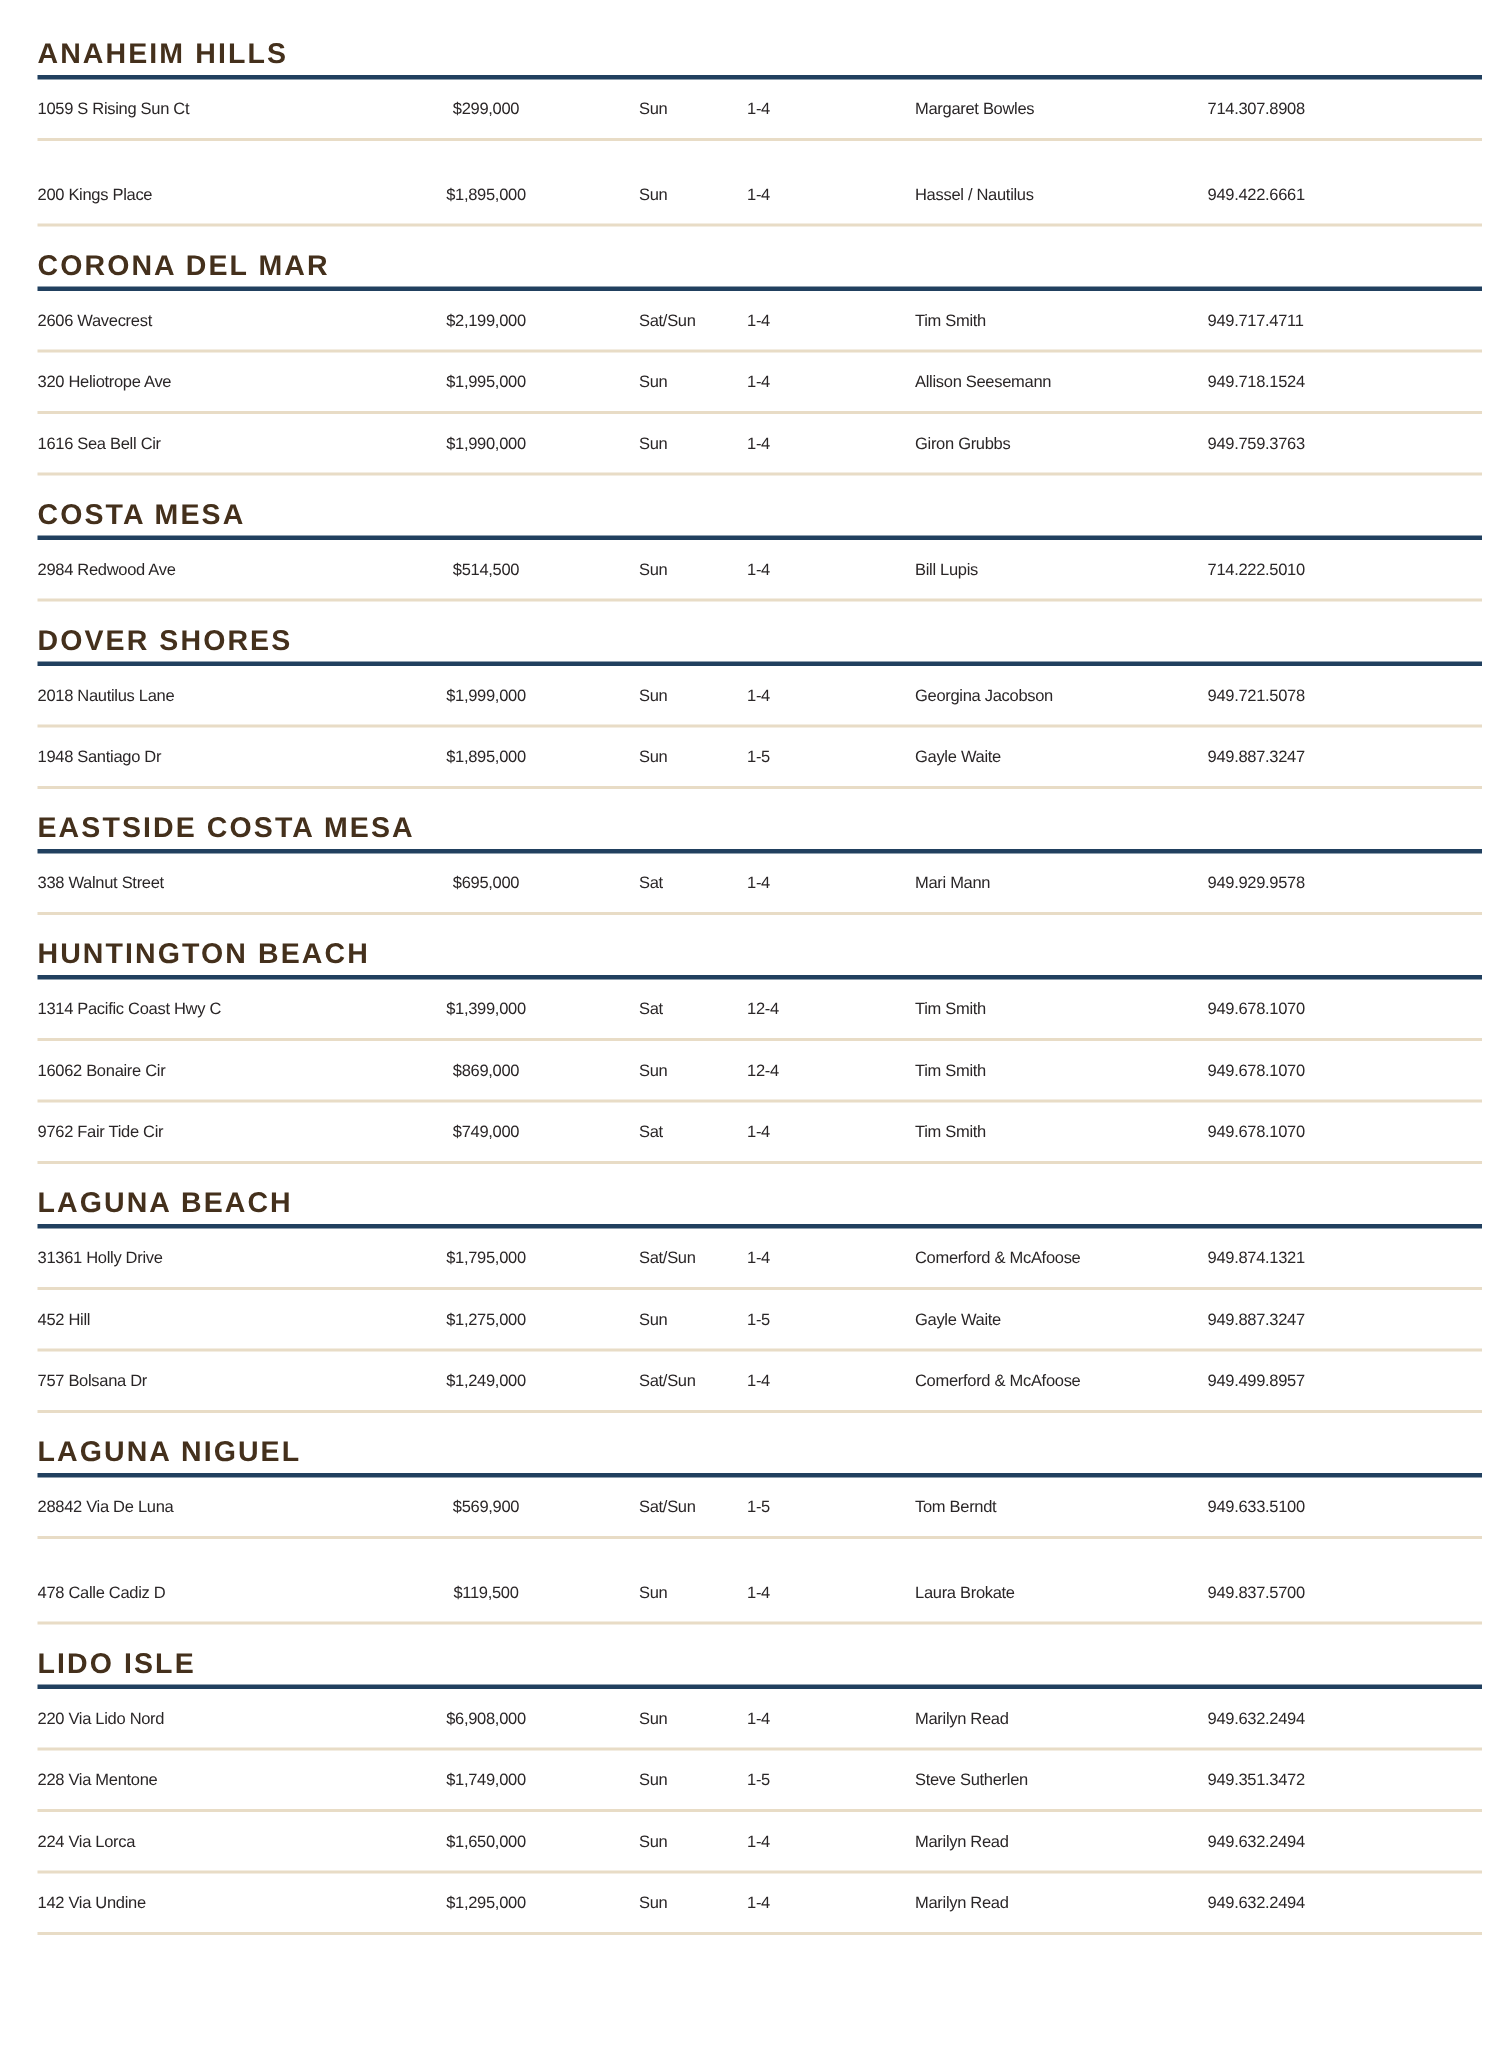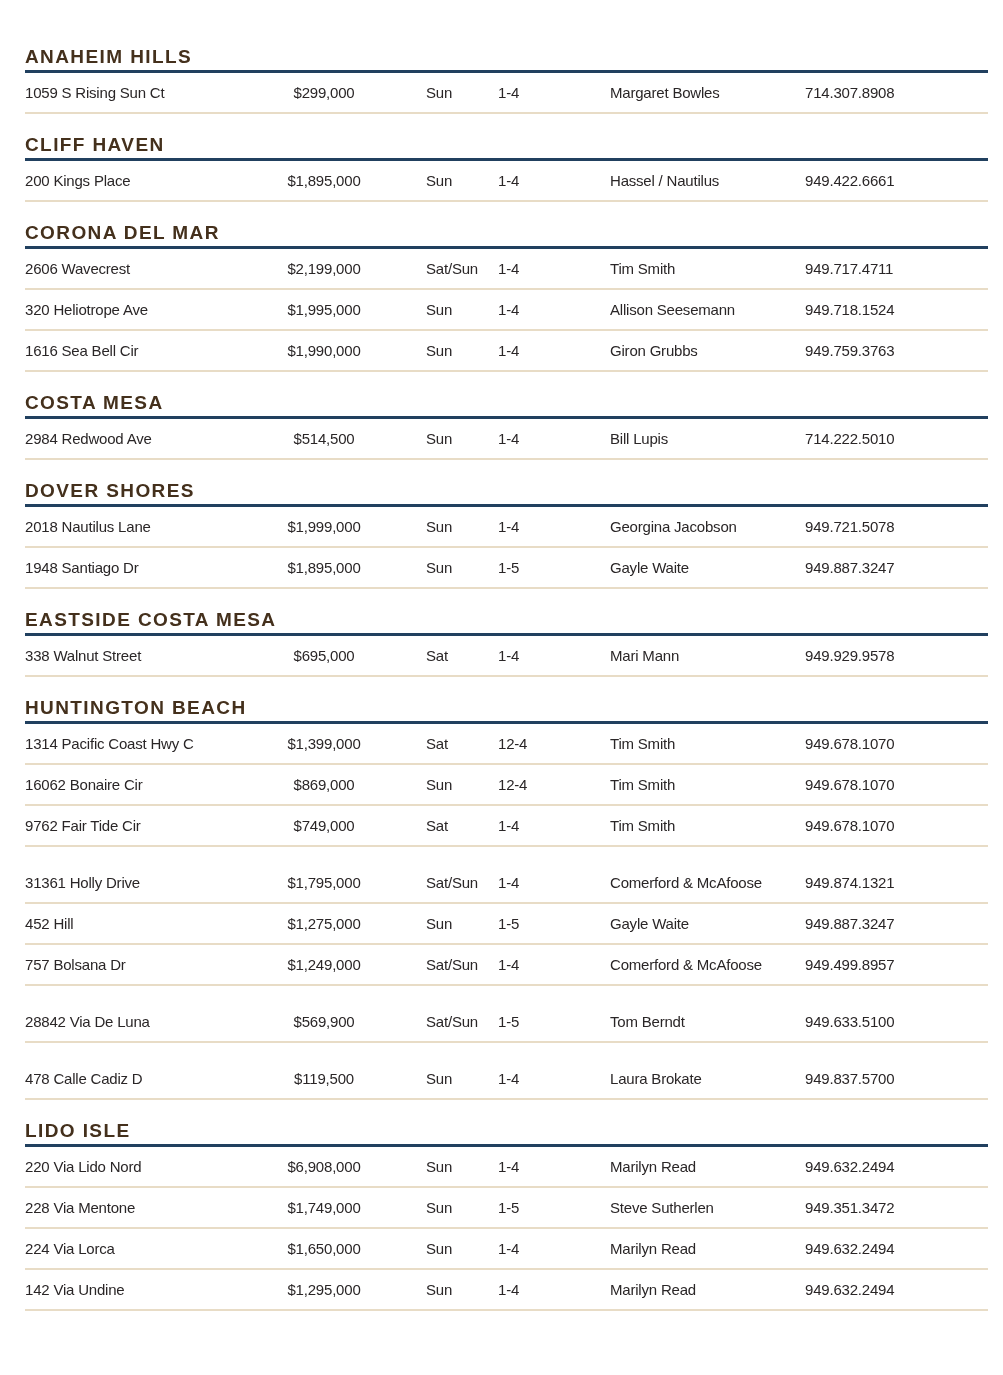--- a/index.html
+++ b/index.html
@@ -30,7 +30,6 @@
     padding-bottom:2px;
     border-bottom:3px solid var(--navy);
     text-transform:uppercase;
-    margin-top:20px;
   }
   .listing-row{
     display:grid;

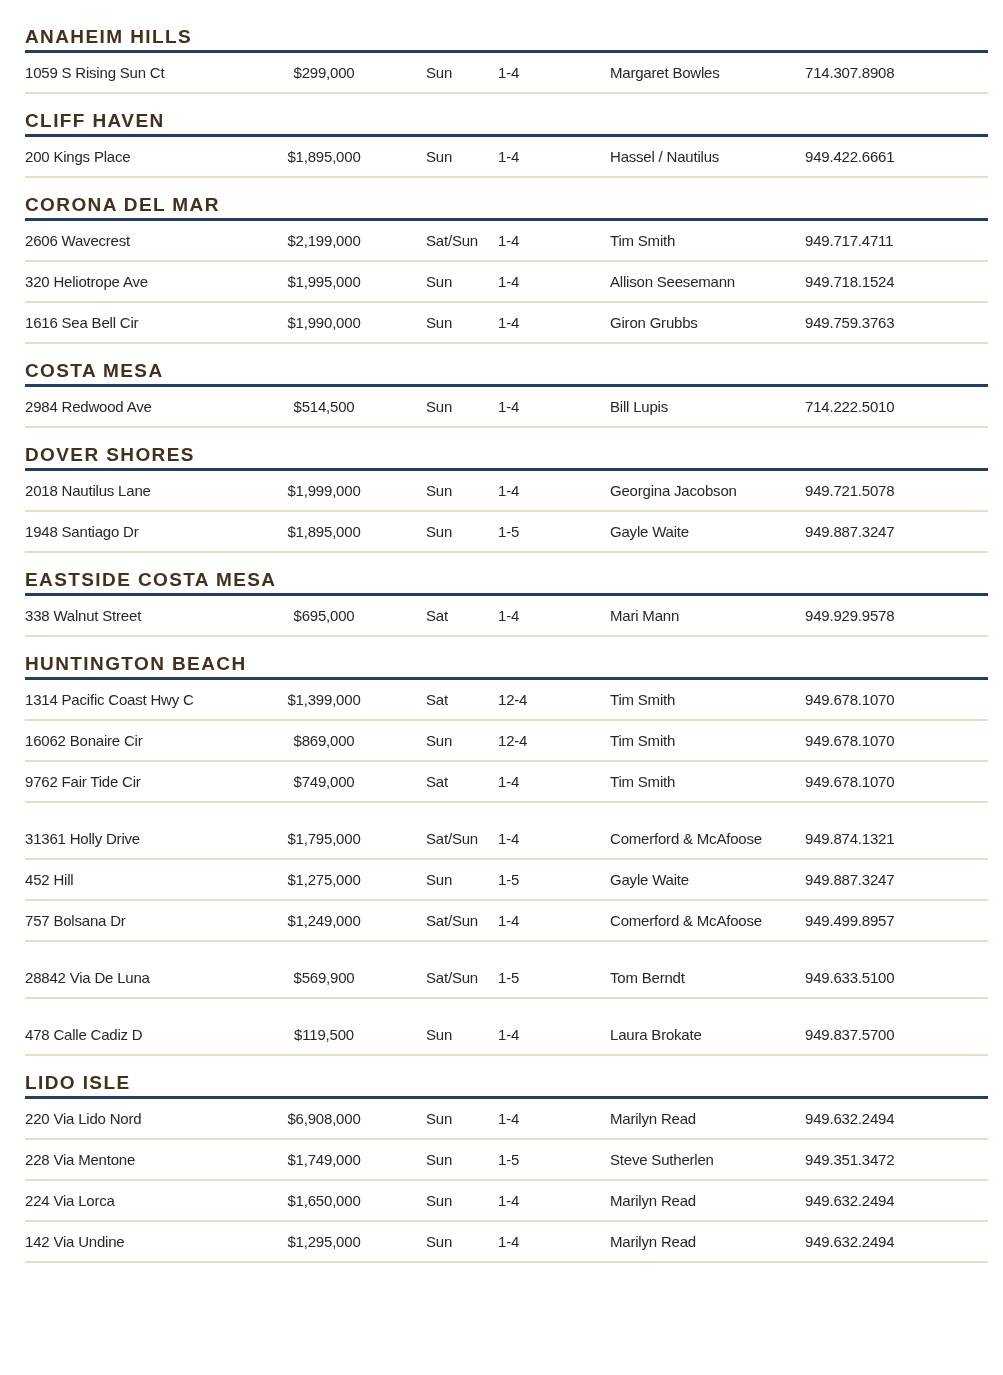--- a/index.html
+++ b/index.html
@@ -37,7 +37,7 @@
     align-items:center;
     height:41px;
     border-bottom:2px solid var(--tan);
-    font-size:15px;
+    font-size:11px;
     letter-spacing:-0.2px;
     line-height:20px;
     white-space:nowrap;

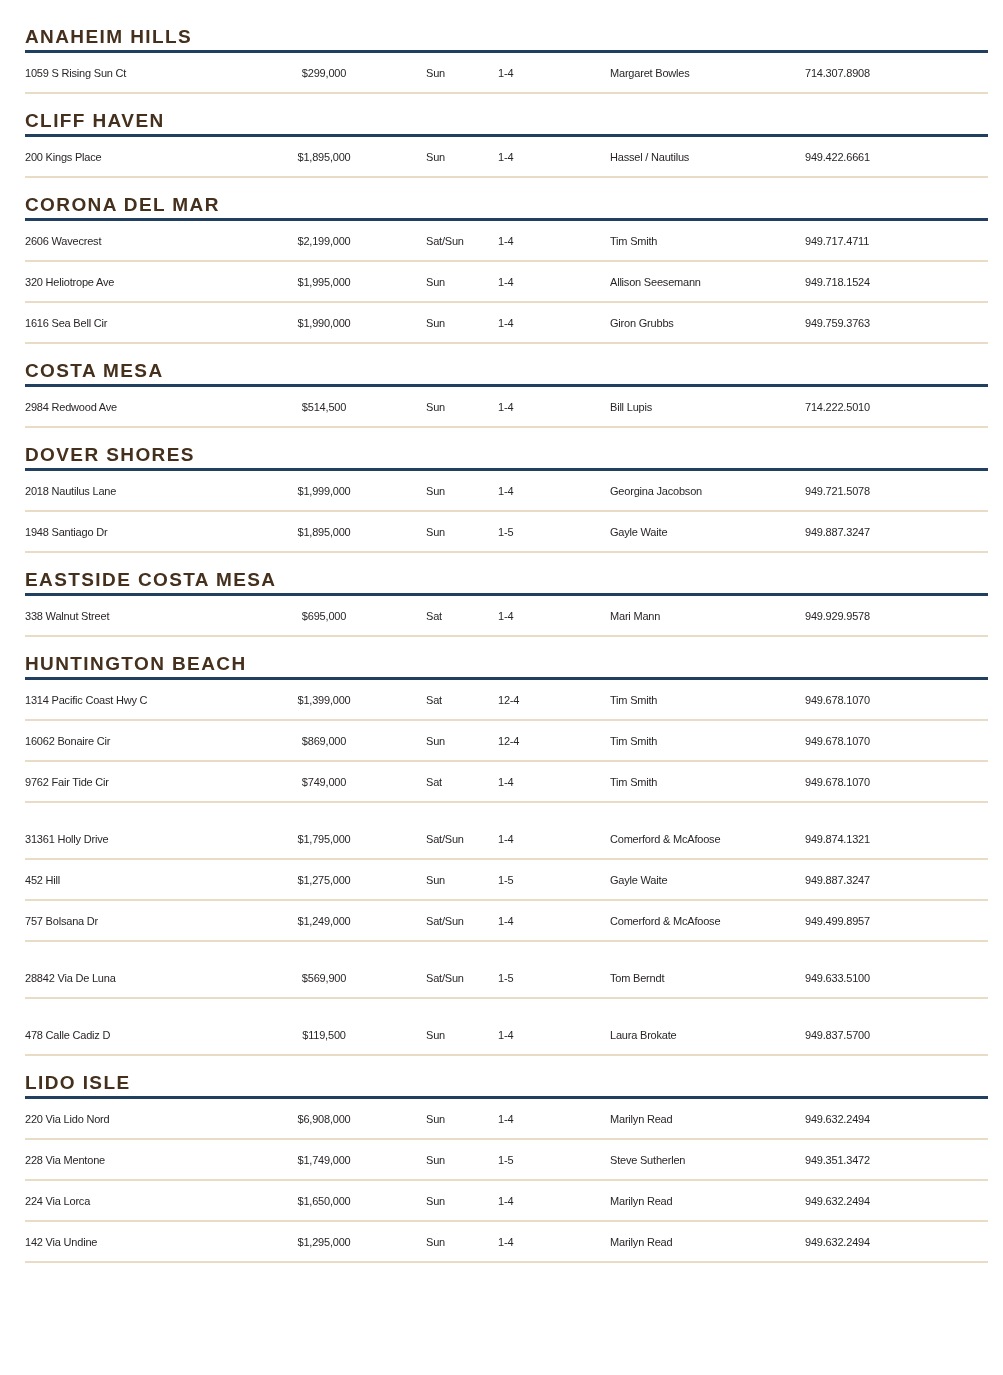--- a/index.html
+++ b/index.html
@@ -65,7 +65,6 @@
   </section>
 
   <section class="section">
-    <h2 class="section-header">CLIFF HAVEN</h2>
     <div class="rows">
   <div class="listing-row">
     <span class="cell address">200 Kings Place</span>

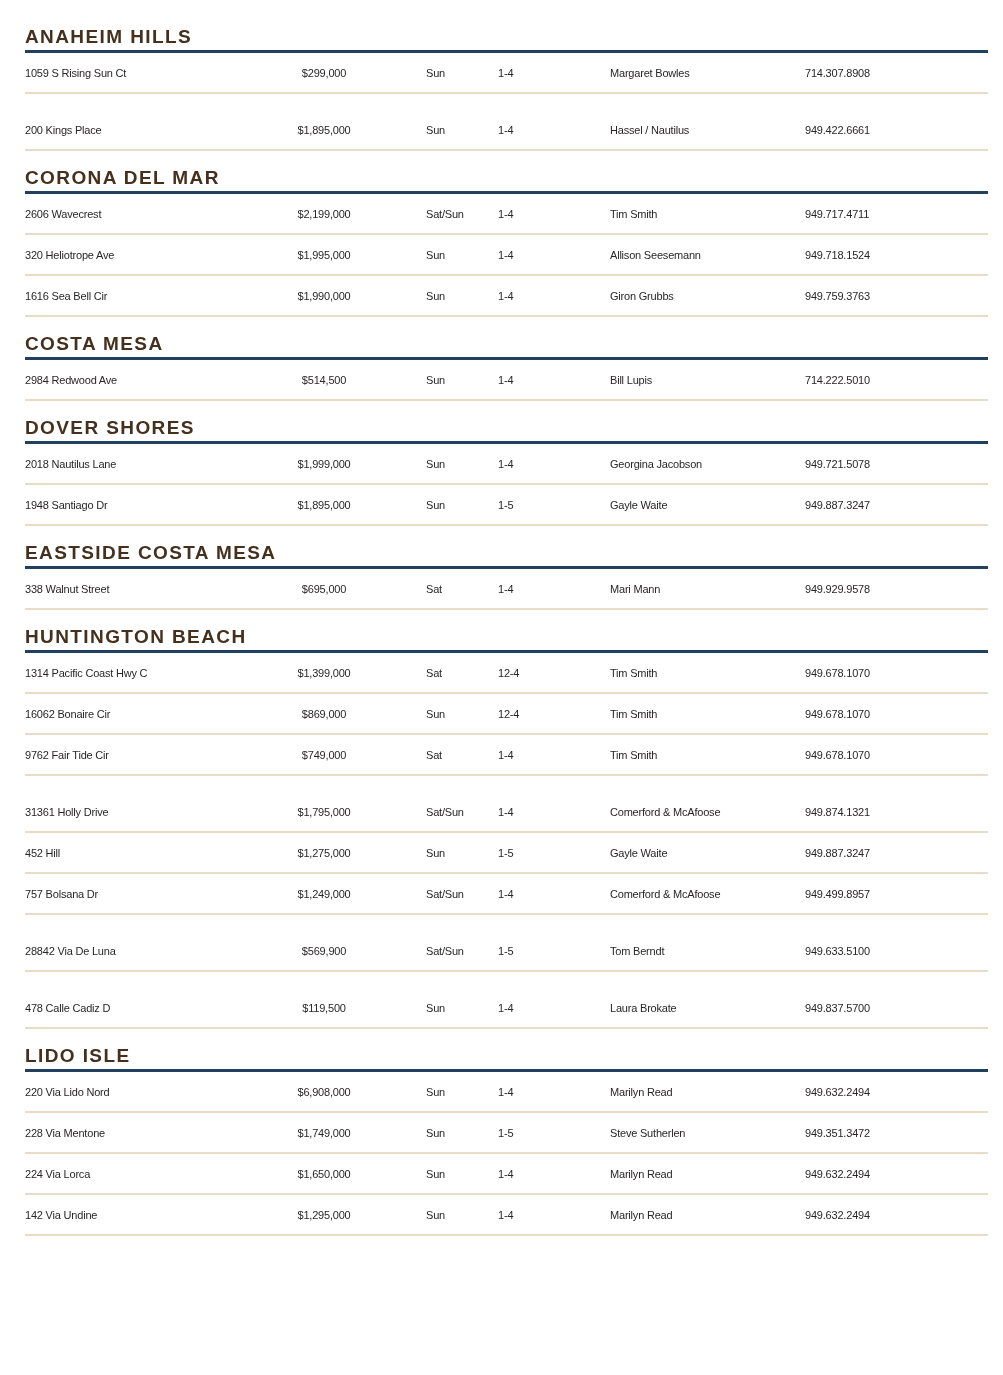--- a/index.html
+++ b/index.html
@@ -193,6 +193,7 @@
   </section>
 
   <section class="section">
+    <h2 class="section-header">LAGUNA BEACH</h2>
     <div class="rows">
   <div class="listing-row">
     <span class="cell address">31361 Holly Drive</span>

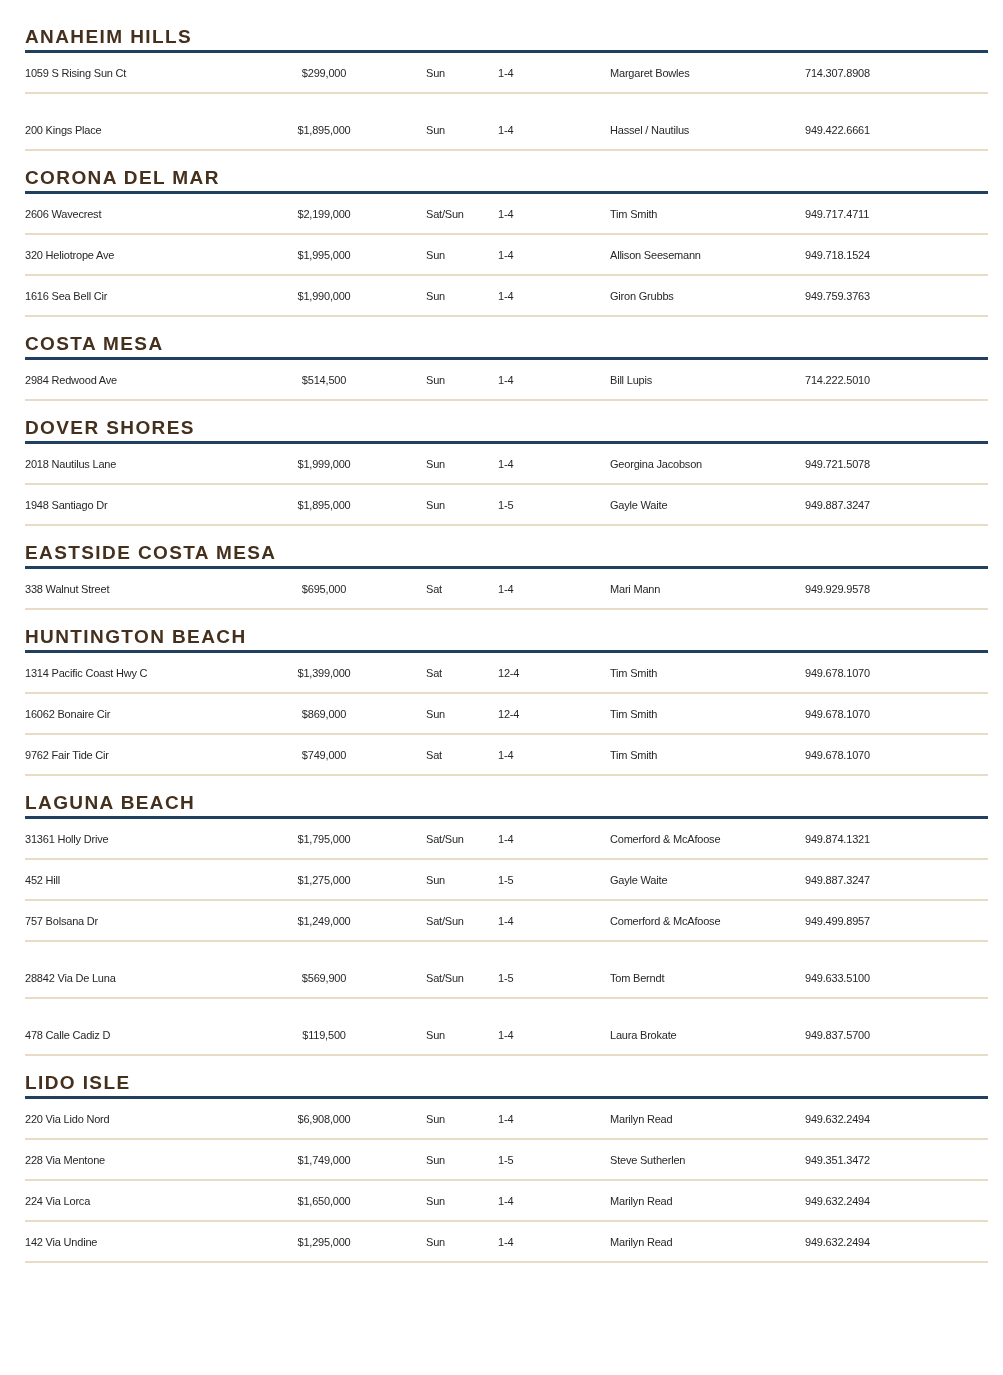--- a/index.html
+++ b/index.html
@@ -225,6 +225,7 @@
   </section>
 
   <section class="section">
+    <h2 class="section-header">LAGUNA NIGUEL</h2>
     <div class="rows">
   <div class="listing-row">
     <span class="cell address">28842 Via De Luna</span>

